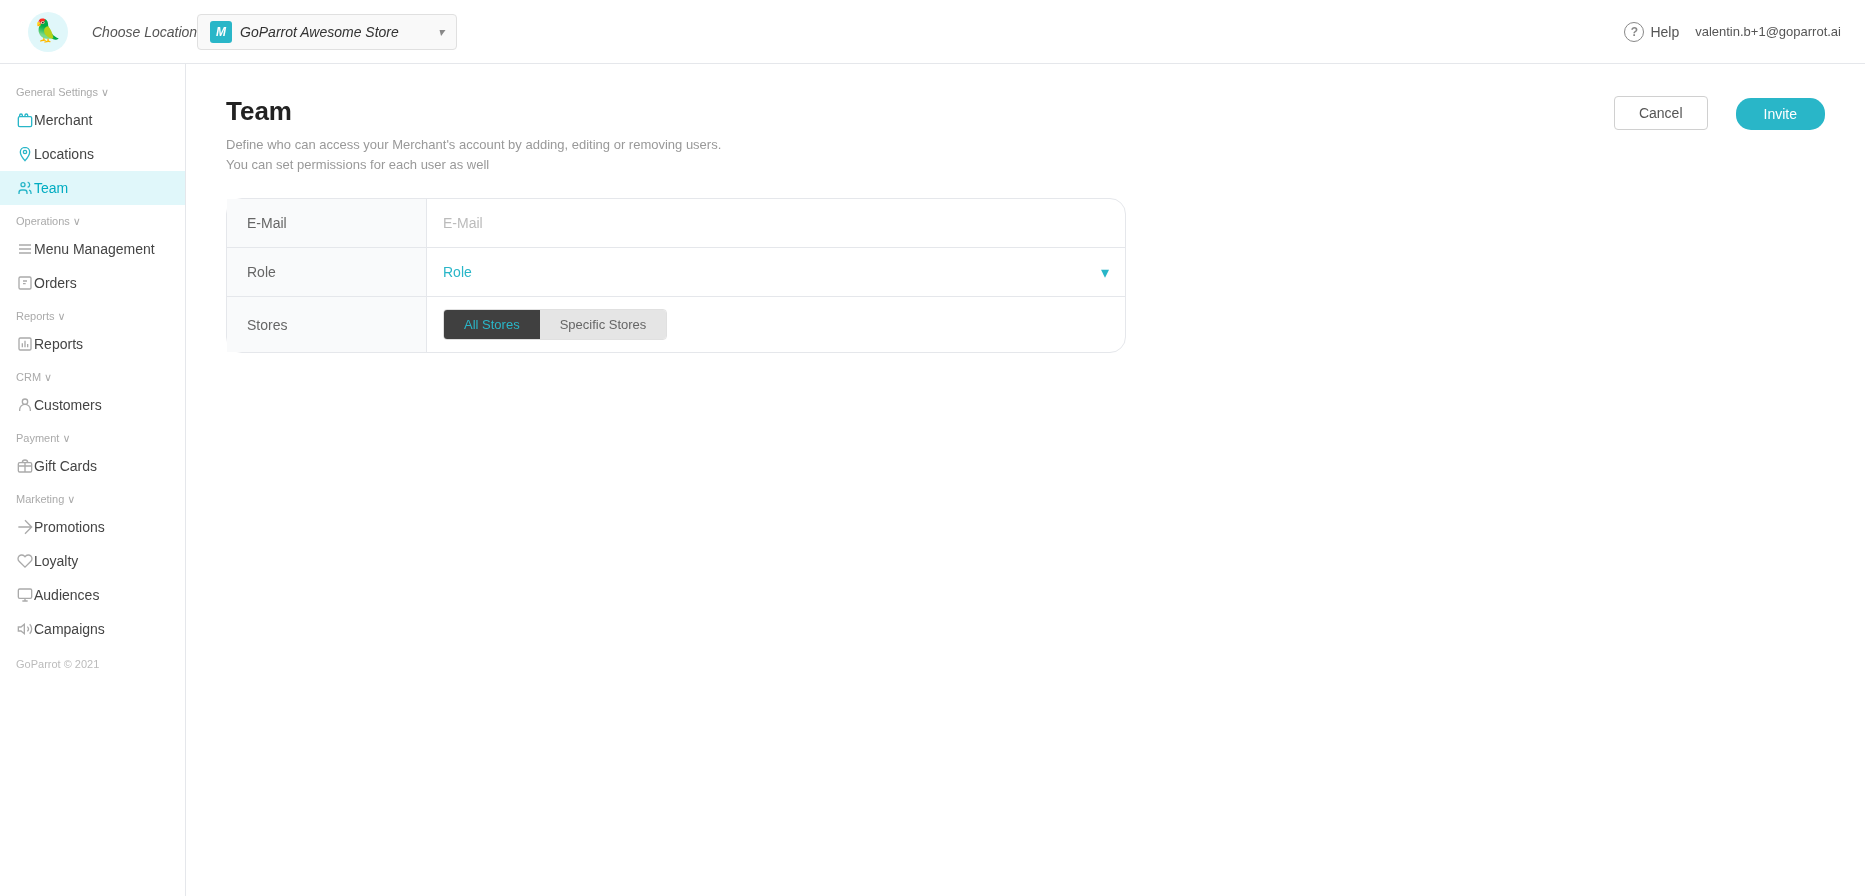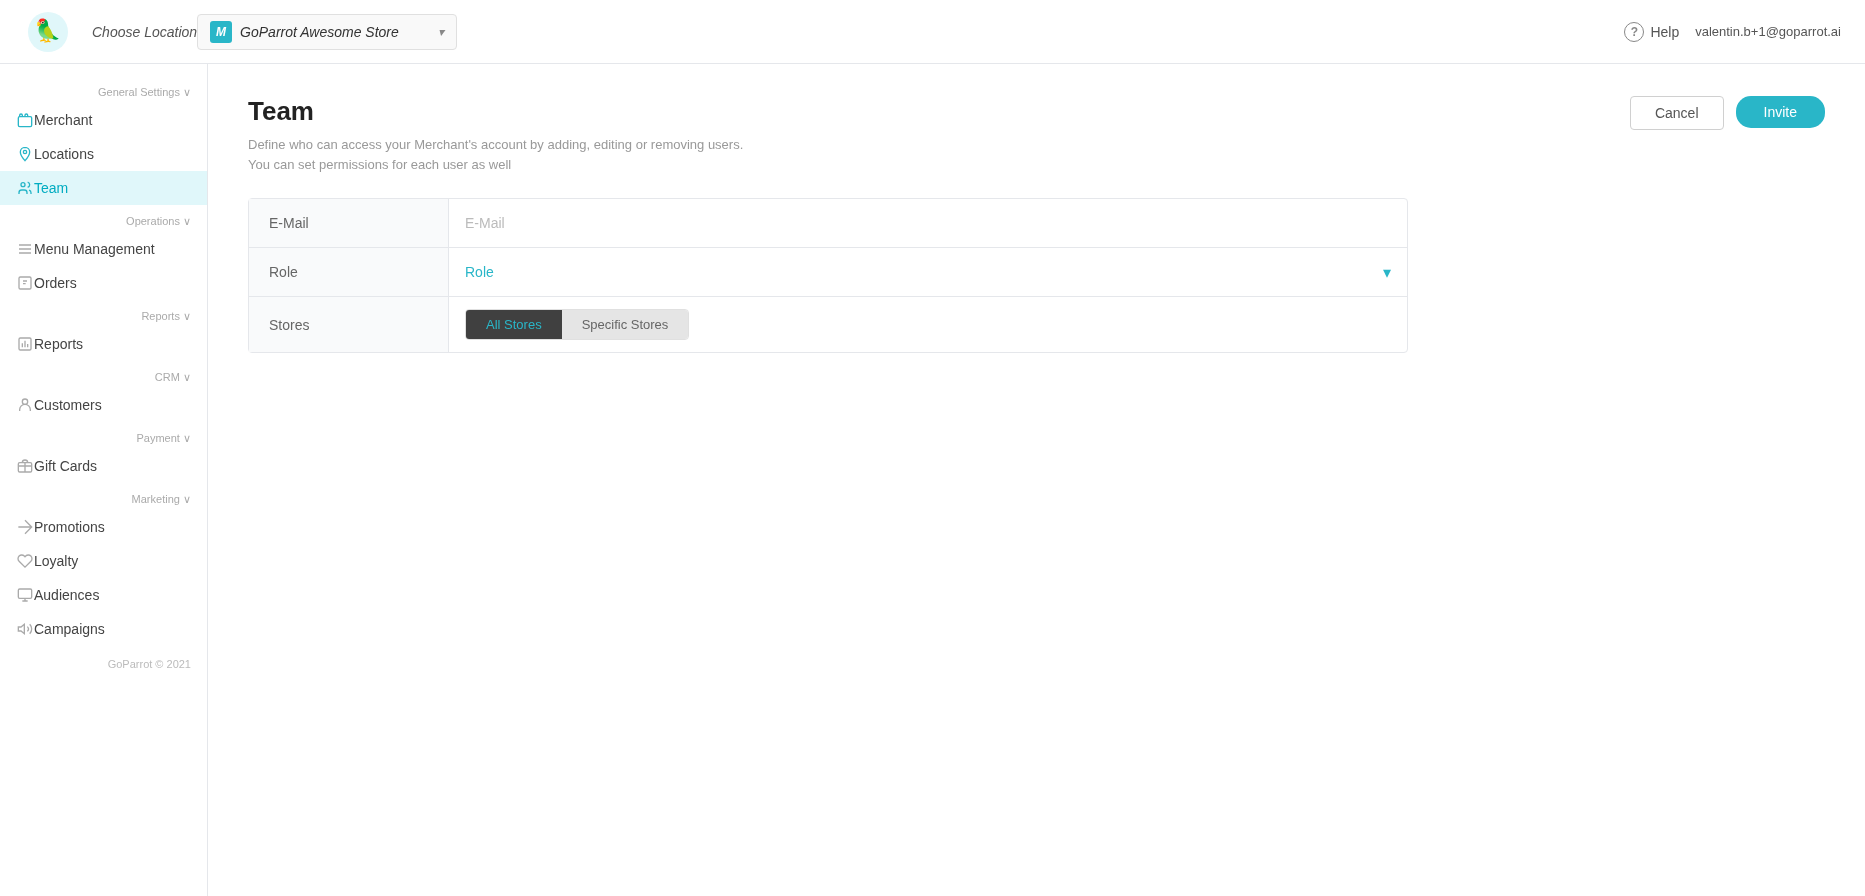--- a/index.html
+++ b/index.html
@@ -62,8 +62,8 @@
 
     
     .sidebar {
-      width: 208px; background: #fff; border-right: 1px solid #e5e7eb;
-      overflow-y: auto; flex-shrink: 0; padding: 12px 0; text-align: right;
+      width: 186px; background: #fff; border-right: 1px solid #e5e7eb;
+      overflow-y: auto; flex-shrink: 0; padding: 12px 0;
     }
     .sidebar-section-label {
       font-size: 11px; color: #aaa; padding: 10px 16px 4px 16px;

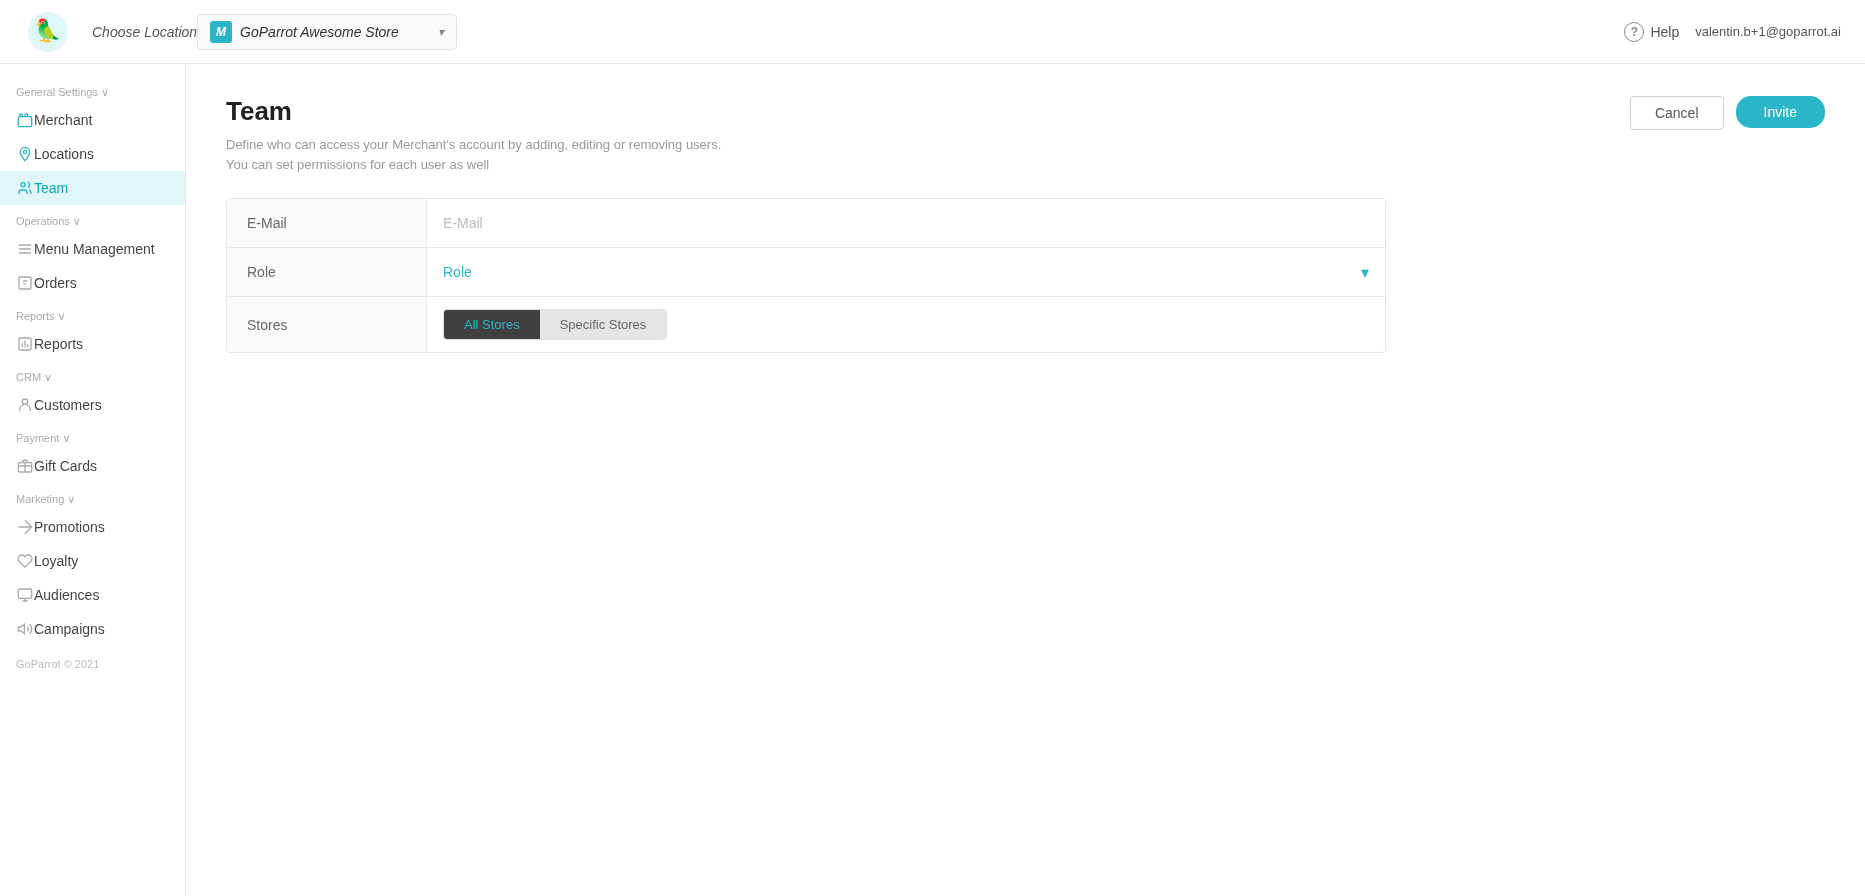--- a/index.html
+++ b/index.html
@@ -101,7 +101,7 @@
       font-size: 13px; color: #999; max-width: 520px; line-height: 1.5;
     }
     .header-actions {
-      display: flex; gap: 12px; align-items: flex-start;
+      display: flex; gap: 28px; align-items: flex-end;
     }
     .btn-cancel {
       padding: 8px 24px; border: 1px solid #d0d0d0; background: #fff;

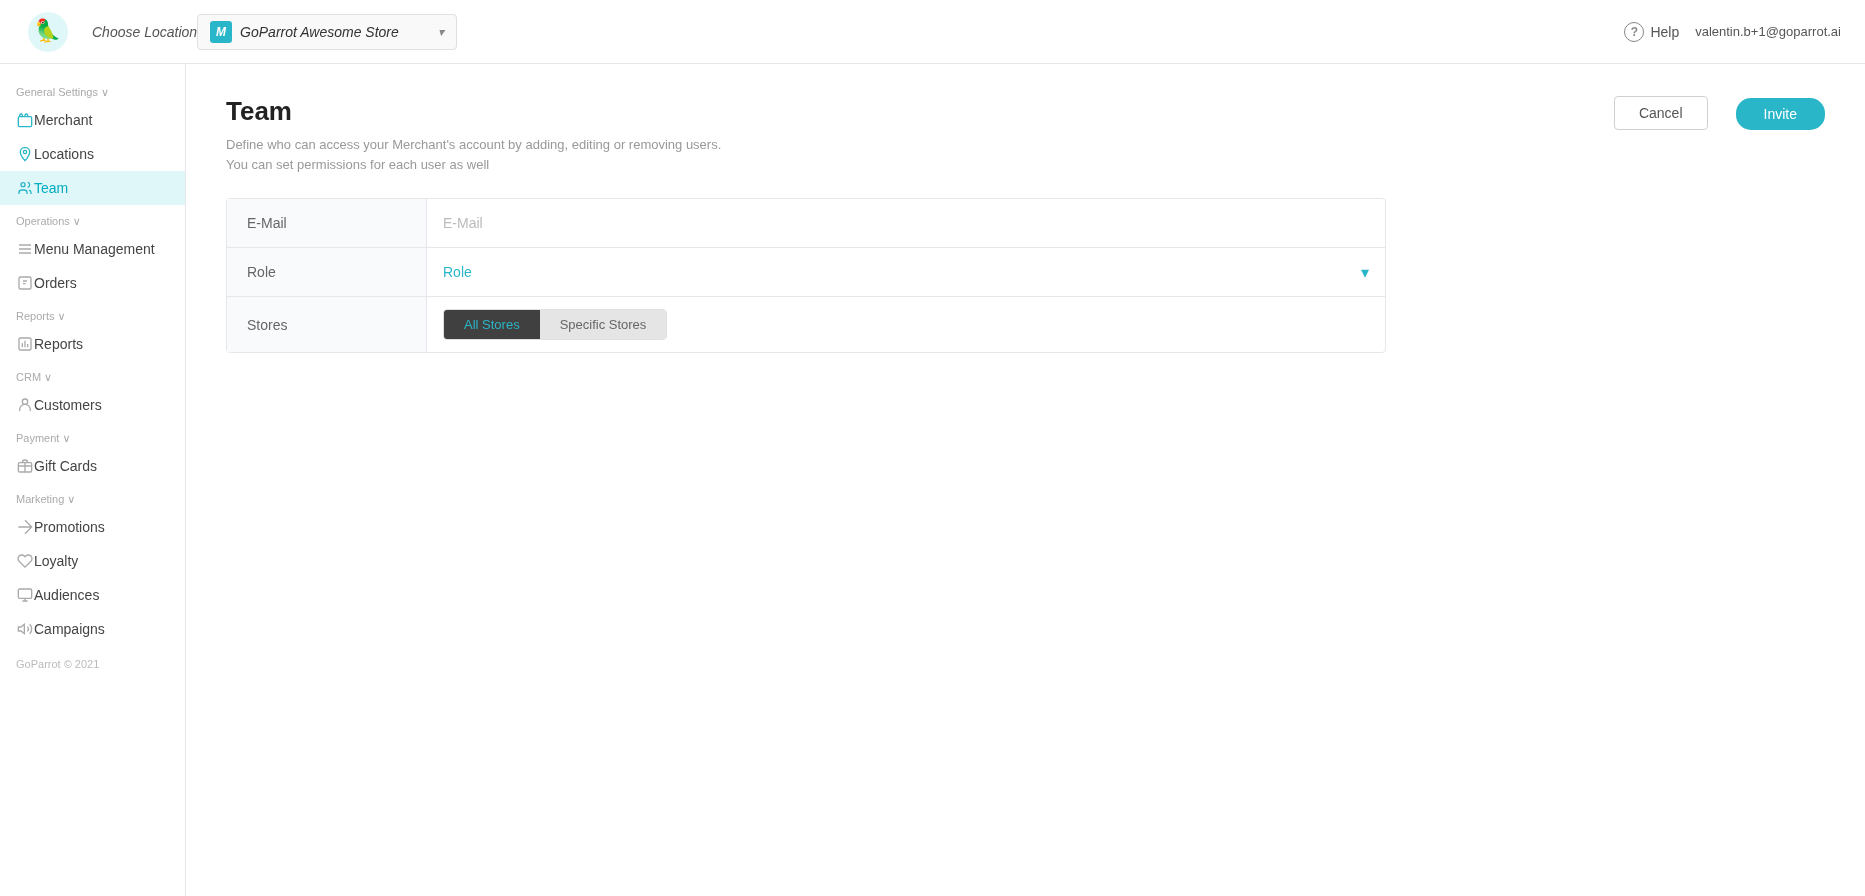--- a/index.html
+++ b/index.html
@@ -114,8 +114,8 @@
 
     
     .form-table {
-      border: 1px solid #e5e7eb; border-radius: 4px;
-      width: 1160px; max-width: 100%;
+      border: 1px solid #e5e7eb; border-radius: 16px;
+      width: 900px; max-width: 100%;
     }
     .form-row {
       display: flex; border-bottom: 1px solid #e5e7eb;

